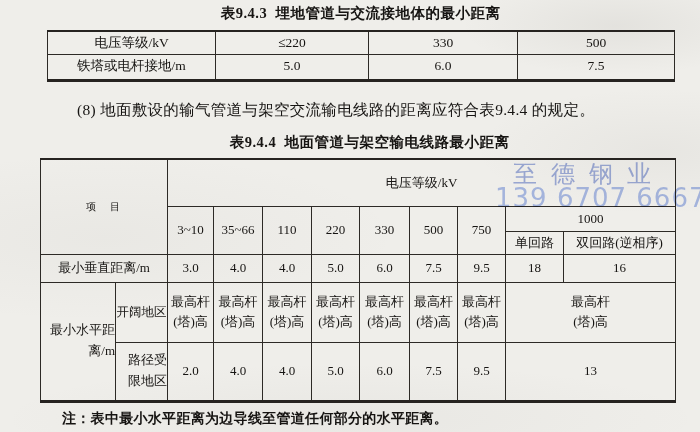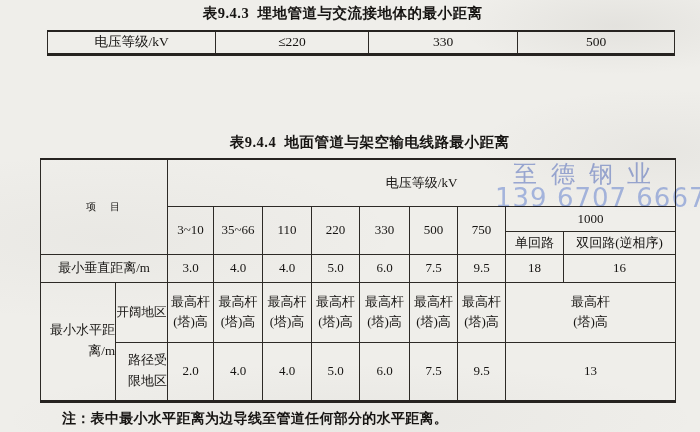--- a/index.html
+++ b/index.html
@@ -24,7 +24,7 @@
     white-space:pre;
     letter-spacing:0.5px;
   }
-  .t1-title{left:29px;top:4px;width:627px;}
+  .t1-title{left:47px;top:4px;width:627px;}
   .t2-title{left:52px;top:133px;width:635px;}
   table.tbl{
     position:absolute;

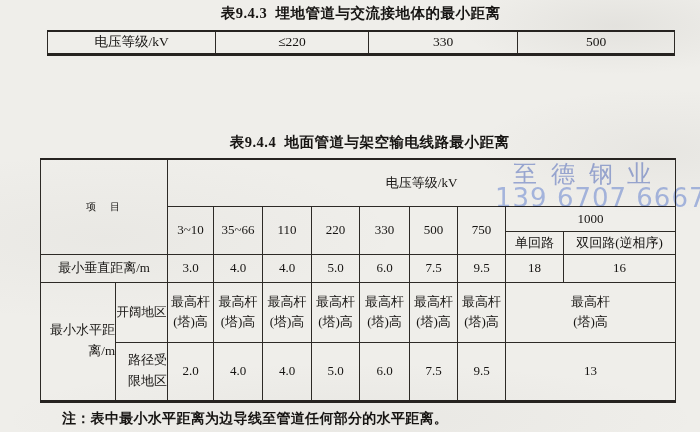--- a/index.html
+++ b/index.html
@@ -113,6 +113,12 @@
         <td>≤220</td>
         <td>330</td>
         <td>500</td>
+      </tr>
+      <tr class="r2">
+        <td>铁塔或电杆接地/m</td>
+        <td>5.0</td>
+        <td>6.0</td>
+        <td>7.5</td>
       </tr>
     </tbody>
   </table>

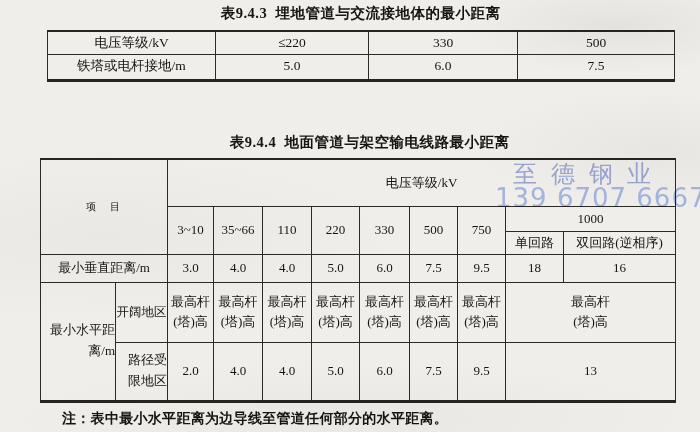--- a/index.html
+++ b/index.html
@@ -123,6 +123,7 @@
     </tbody>
   </table>
 
+  <div class="para">(8) 地面敷设的输气管道与架空交流输电线路的距离应符合表9.4.4 的规定。</div>
 
   <div class="title t2-title">表9.4.4  地面管道与架空输电线路最小距离</div>
 

